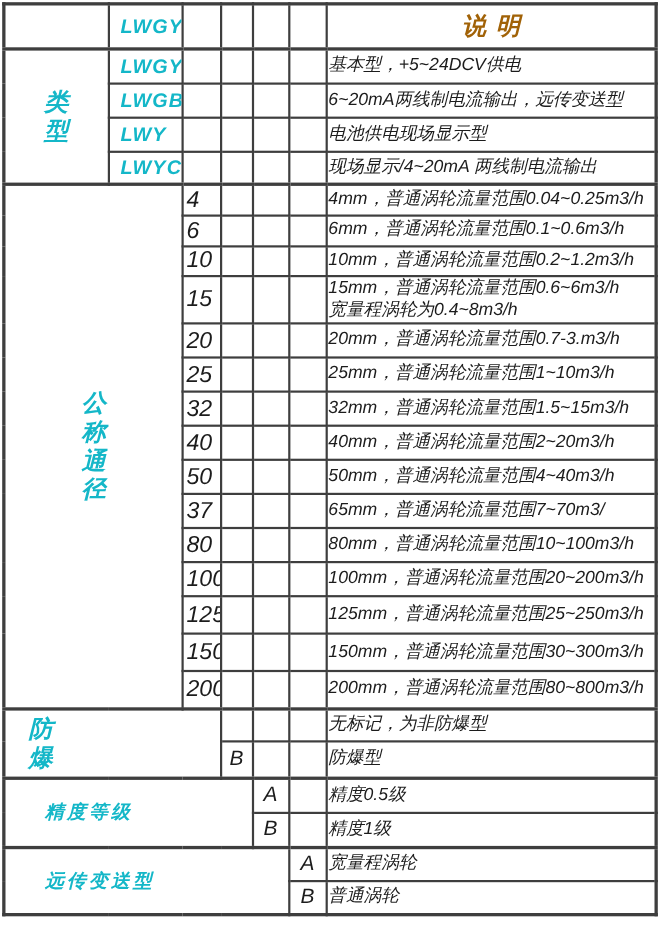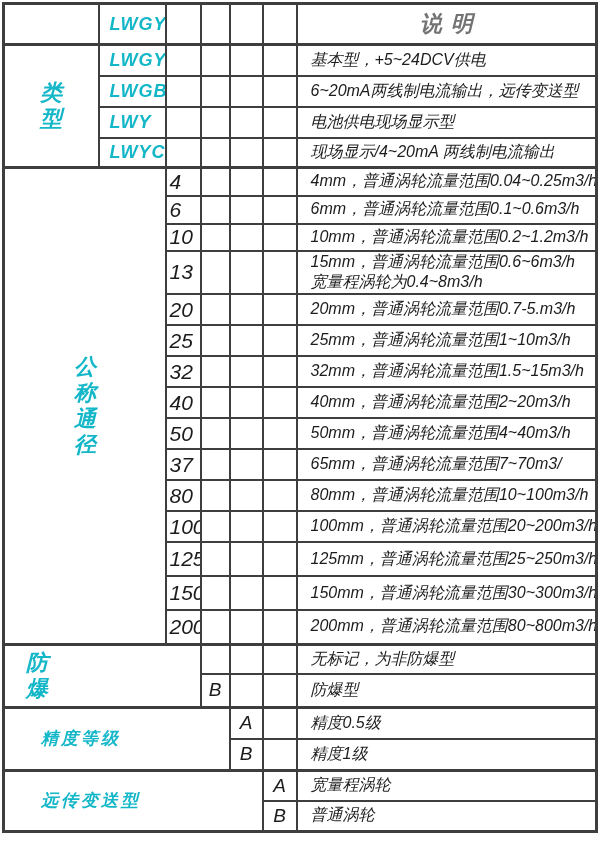--- a/index.html
+++ b/index.html
@@ -24,7 +24,7 @@
   
   .hdr-code { color:#14b7c8; font-weight:bold; font-size:18px; padding-left:10px; letter-spacing:1px; }
   .hdr-title {
-    color:#737373; font-weight:bold; font-size:22px;
+    color:#a16207; font-weight:bold; font-size:22px;
     text-align:center; letter-spacing:9px; text-indent:9px;
   }
 

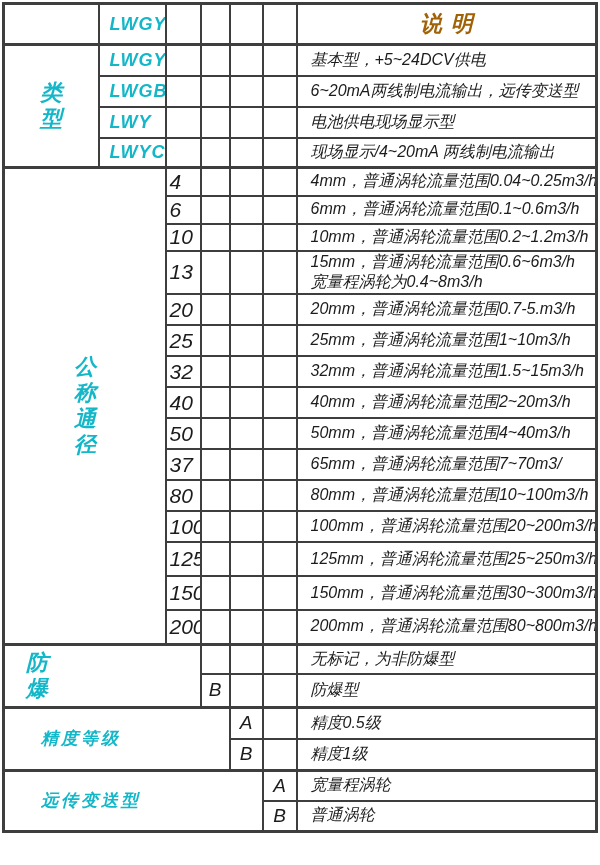--- a/index.html
+++ b/index.html
@@ -40,7 +40,7 @@
   .code { color:#14b7c8; font-weight:bold; font-size:18px; padding-left:10px; letter-spacing:1px; }
   .size { font-size:21px; padding-left:3px; }
   .mark { font-size:19px; text-align:center; }
-  .desc { font-size:16px; padding-left:13px; line-height:1.3; }
+  .desc { font-size:16px; padding-left:1px; line-height:1.3; }
   .desc .l2 { white-space:nowrap; }
 </style>
 </head>

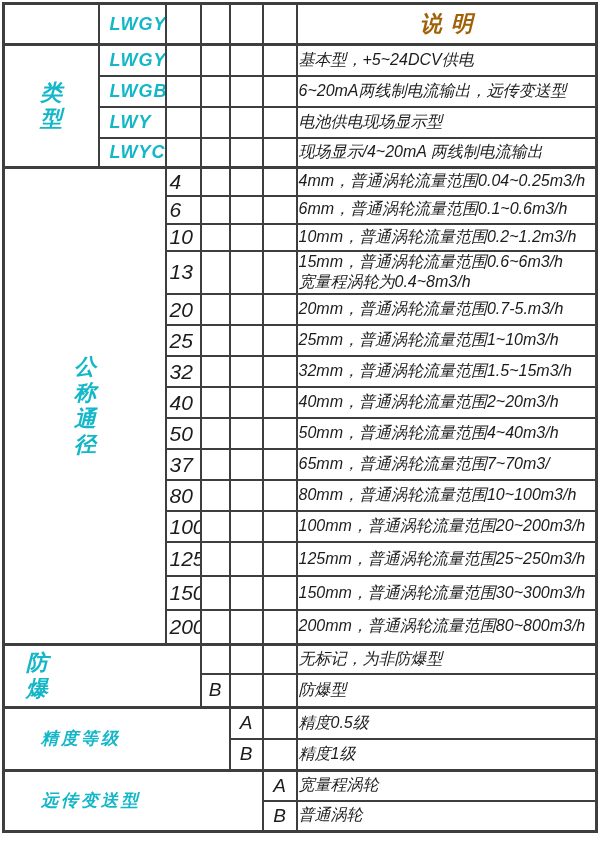--- a/index.html
+++ b/index.html
@@ -129,7 +129,7 @@
     <td class="desc">10mm，普通涡轮流量范围0.2~1.2m3/h</td>
   </tr>
   <tr style="height:42px">
-    <td class="size">13</td>
+    <td class="size">15</td>
     <td></td>
         <td></td>
         <td></td>

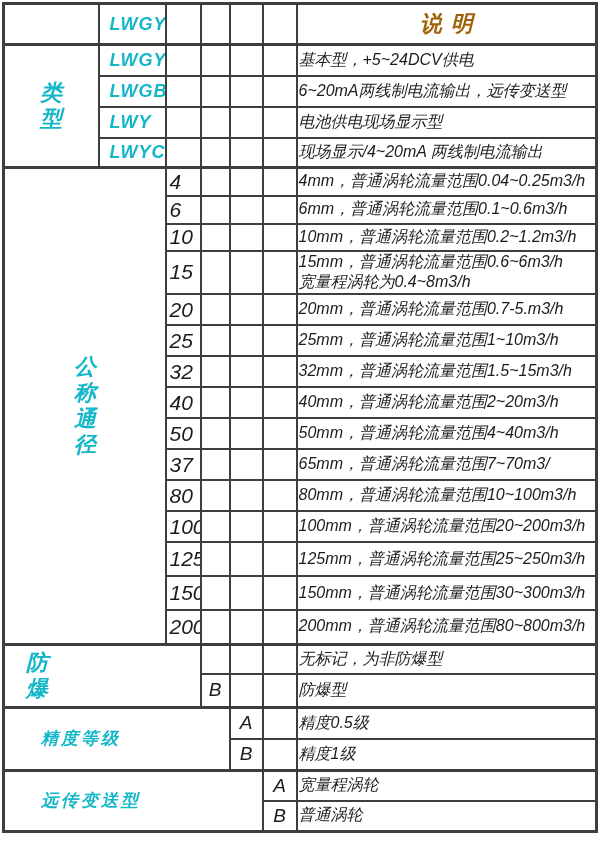--- a/index.html
+++ b/index.html
@@ -143,7 +143,7 @@
     <td></td>
         <td></td>
         <td></td>
-    <td class="desc">20mm，普通涡轮流量范围0.7-5.m3/h</td>
+    <td class="desc">20mm，普通涡轮流量范围0.7-3.m3/h</td>
   </tr>
   <tr style="height:31px">
     <td class="size">25</td>

